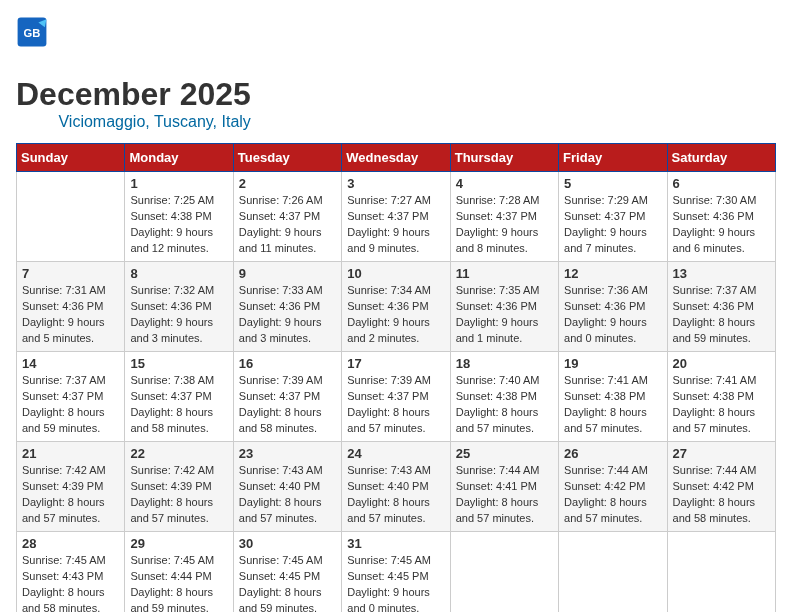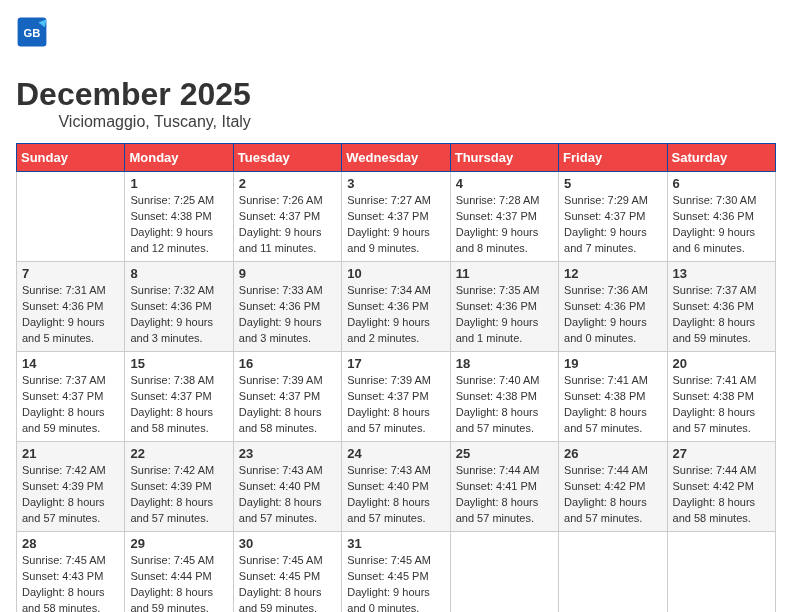--- a/index.html
+++ b/index.html
@@ -41,7 +41,7 @@
     }
     .location {
       font-size: 16px;
-      color: #404040;
+      color: #0369a1;
     }
     .calendar {
       width: 100%;

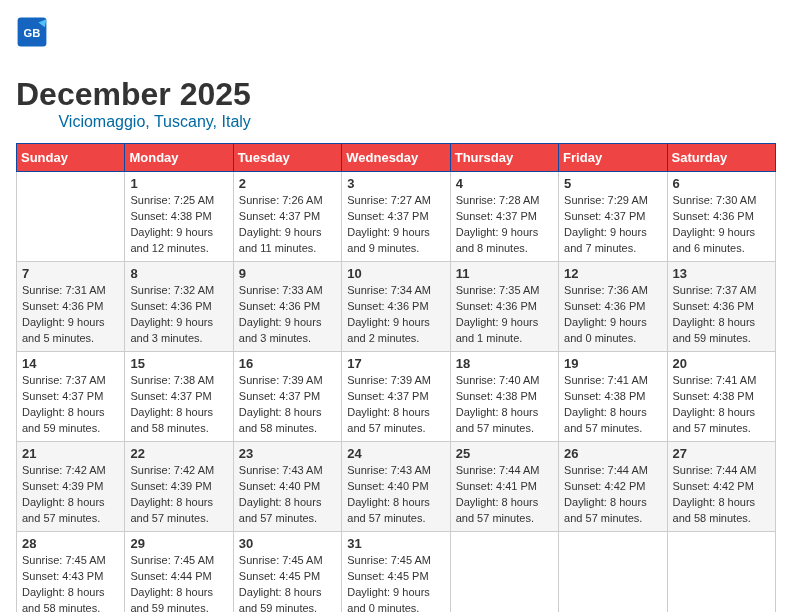--- a/index.html
+++ b/index.html
@@ -49,7 +49,7 @@
       font-size: 11px;
     }
     .calendar thead th {
-      background-color: #ef4444;
+      background-color: #b91c1c;
       color: #fff;
       padding: 6px 4px;
       text-align: left;

